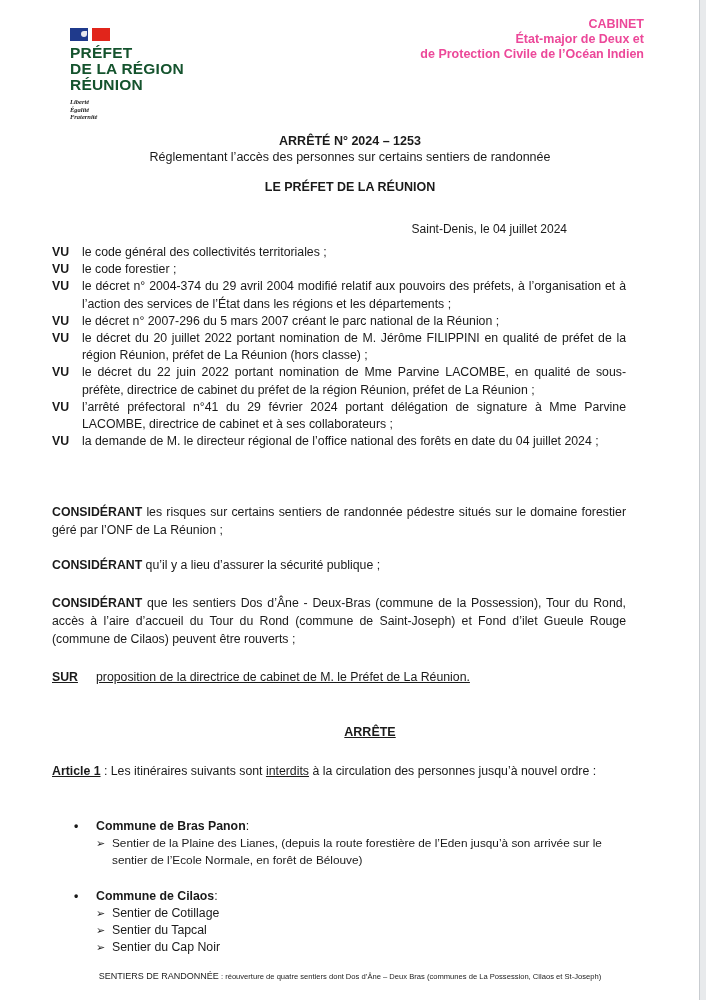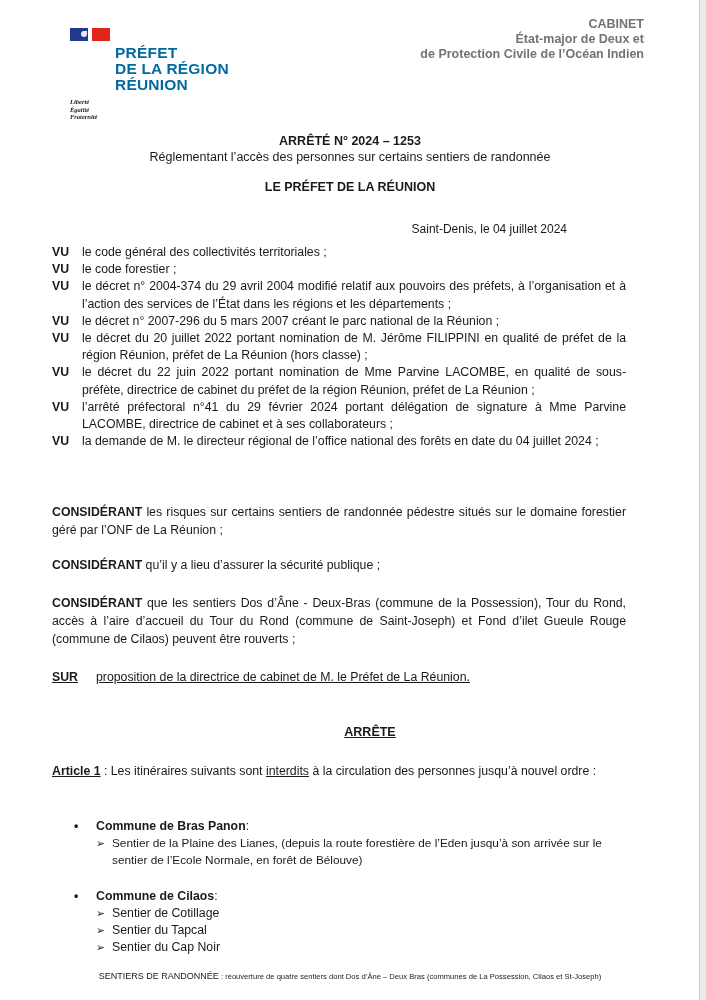--- a/index.html
+++ b/index.html
@@ -20,7 +20,7 @@
     .motto { margin-top: 5px; font-family: "Liberation Serif", serif; font-style: italic; font-size: 6.5px; line-height: 7.5px; color: #222; font-weight: bold; }
 
     
-    .cabinet { position: absolute; right: 56px; top: 17px; text-align: right; font-size: 12.5px; line-height: 15px; color: #737373; }
+    .cabinet { position: absolute; right: 56px; top: 17px; text-align: right; font-size: 12.5px; line-height: 15px; color: #ec4899; }
     .cabinet .b { font-weight: bold; }
 
     .center { position: absolute; left: 0; width: 700px; text-align: center; }

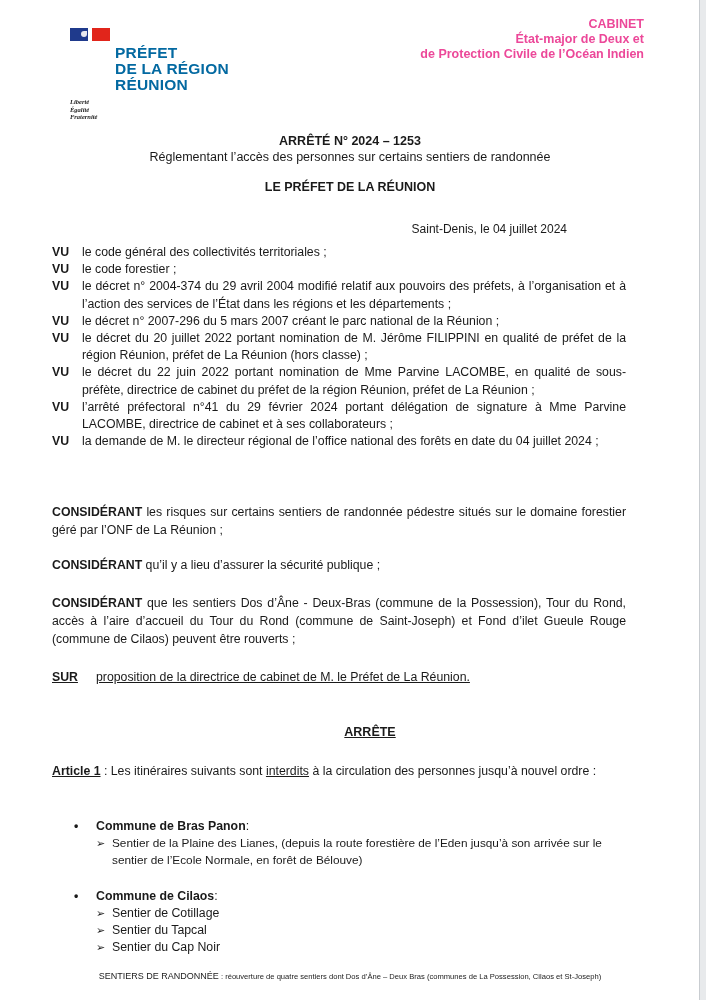--- a/index.html
+++ b/index.html
@@ -16,7 +16,7 @@
     .flag .blue { width: 18px; height: 13px; background: #1f3a8c; position: relative; }
     .flag .blue::after { content: ""; position: absolute; right: 1px; top: 3px; width: 6px; height: 6px; background: #e8e8ee; border-radius: 50% 0 50% 50%; }
     .flag .red { width: 18px; height: 13px; background: #e1251b; }
-    .logo-title { font-weight: bold; font-size: 15.5px; line-height: 16px; letter-spacing: 0.2px; color: #0369a1; margin-left: 45px; }
+    .logo-title { font-weight: bold; font-size: 15.5px; line-height: 16px; letter-spacing: 0.2px; color: #14532d; }
     .motto { margin-top: 5px; font-family: "Liberation Serif", serif; font-style: italic; font-size: 6.5px; line-height: 7.5px; color: #222; font-weight: bold; }
 
     

